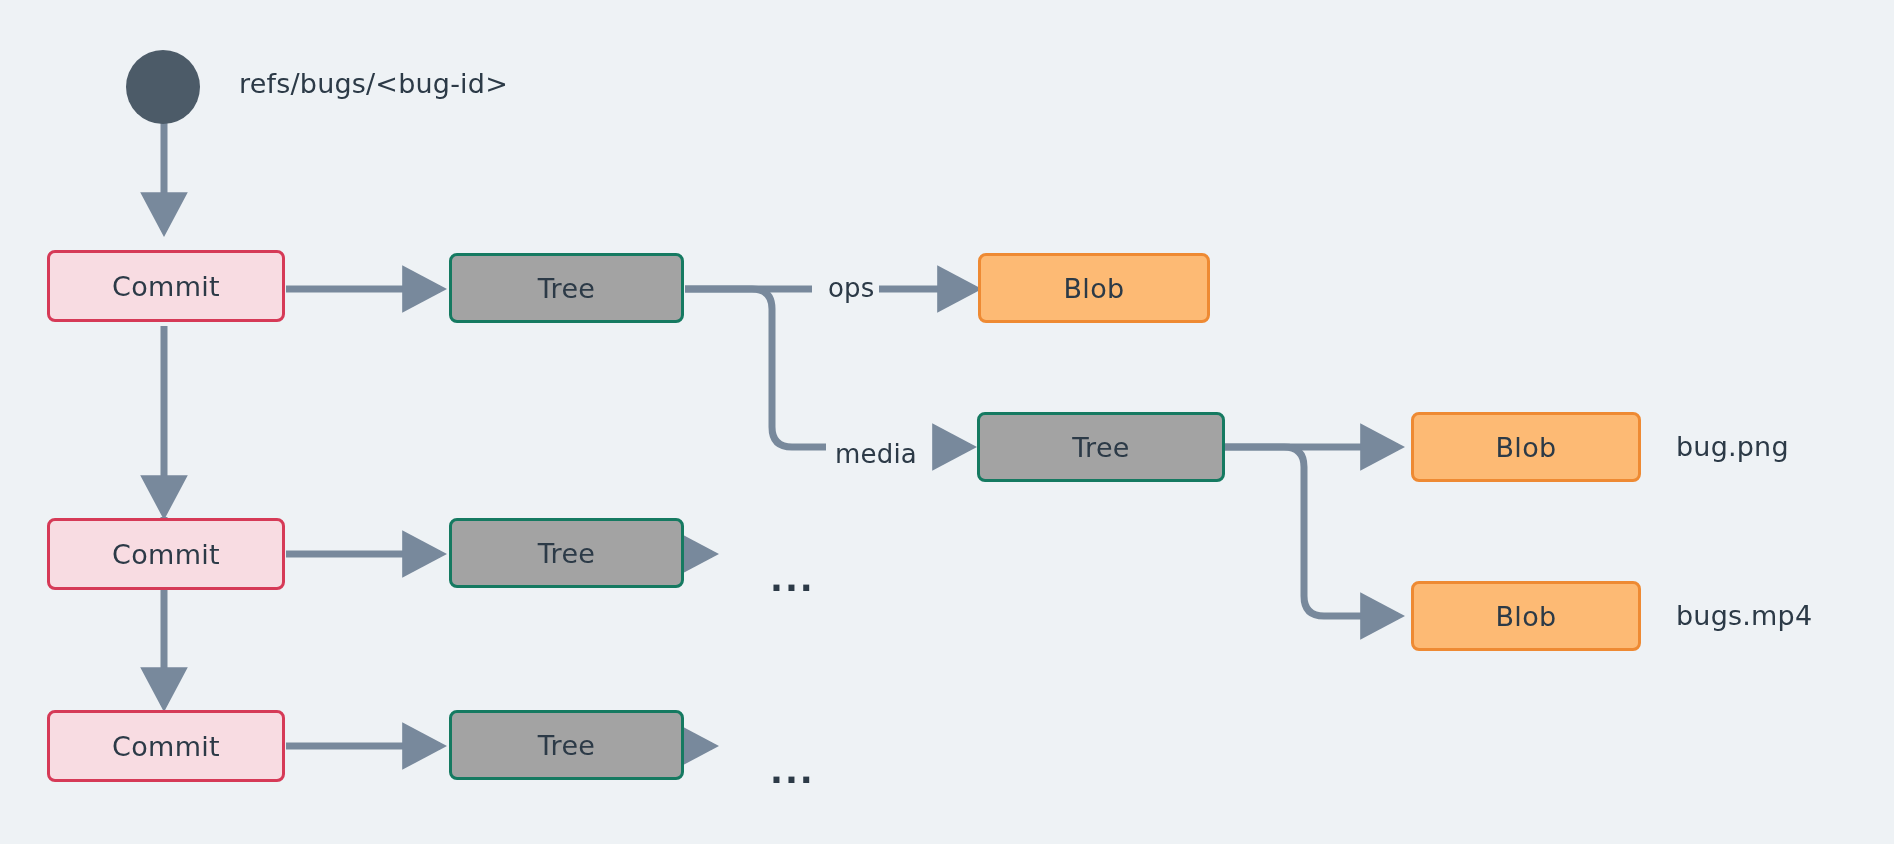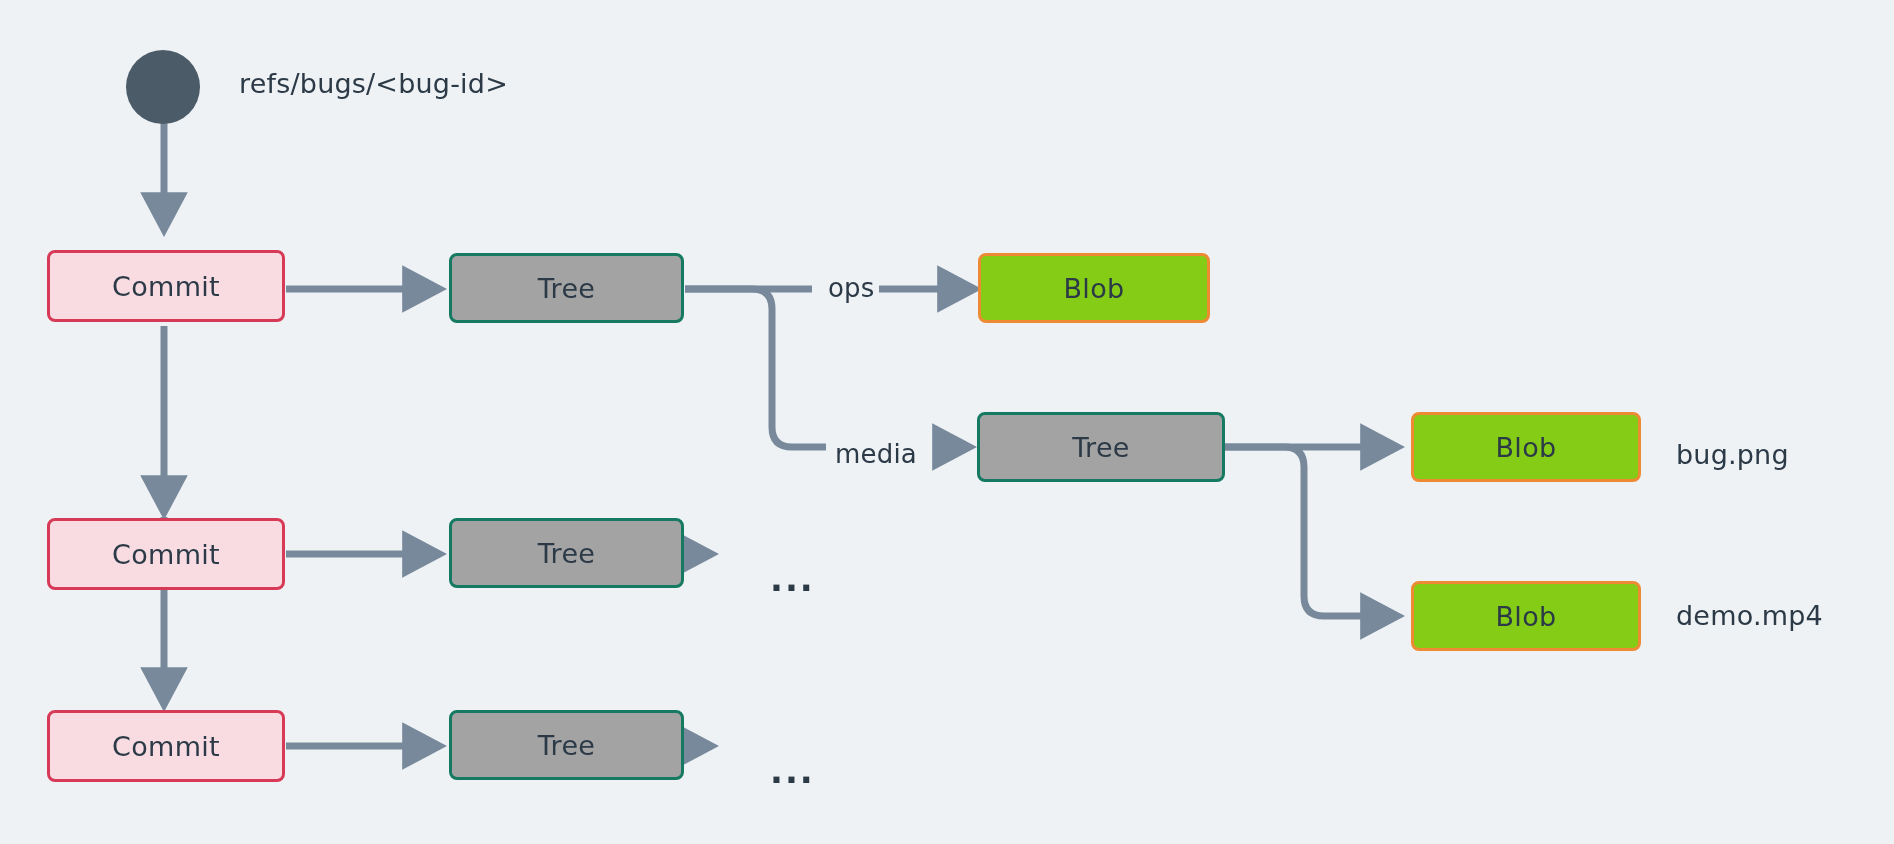--- a/index.html
+++ b/index.html
@@ -52,7 +52,7 @@
     border-color: #157a61;
   }
   .node.blob {
-    background: #84cc16;
+    background: #fdba74;
     border-color: #ee8a33;
   }
 

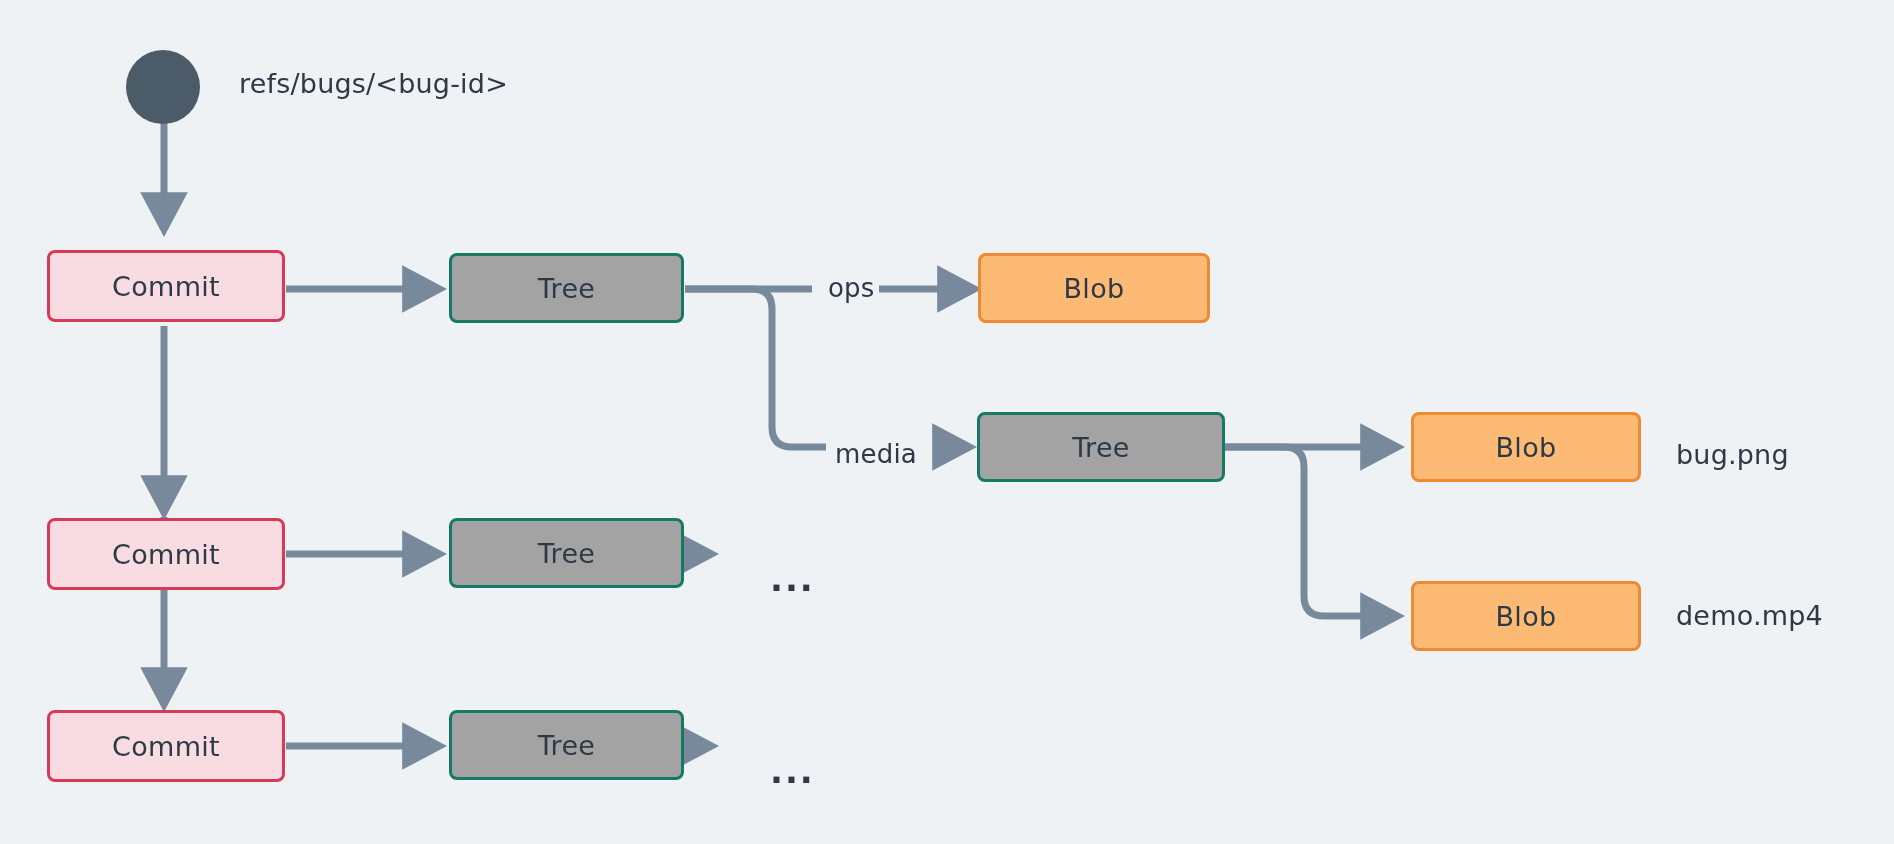--- a/index.html
+++ b/index.html
@@ -142,7 +142,7 @@
   <div class="edge-label" style="left:824px; top:273px;">ops</div>
   <div class="edge-label" style="left:831px; top:431px;margin-top:8px;">media</div>
 
-  <div class="plain-label" style="left:1676px; top:431px;margin-top:8px;">bug.png</div>
+  <div class="plain-label" style="left:1676px; top:431px;">bug.png</div>
   <div class="plain-label" style="left:1676px; top:600px;">demo.mp4</div>
 
   <div class="ellipsis" style="left:770px; top:562px;">...</div>

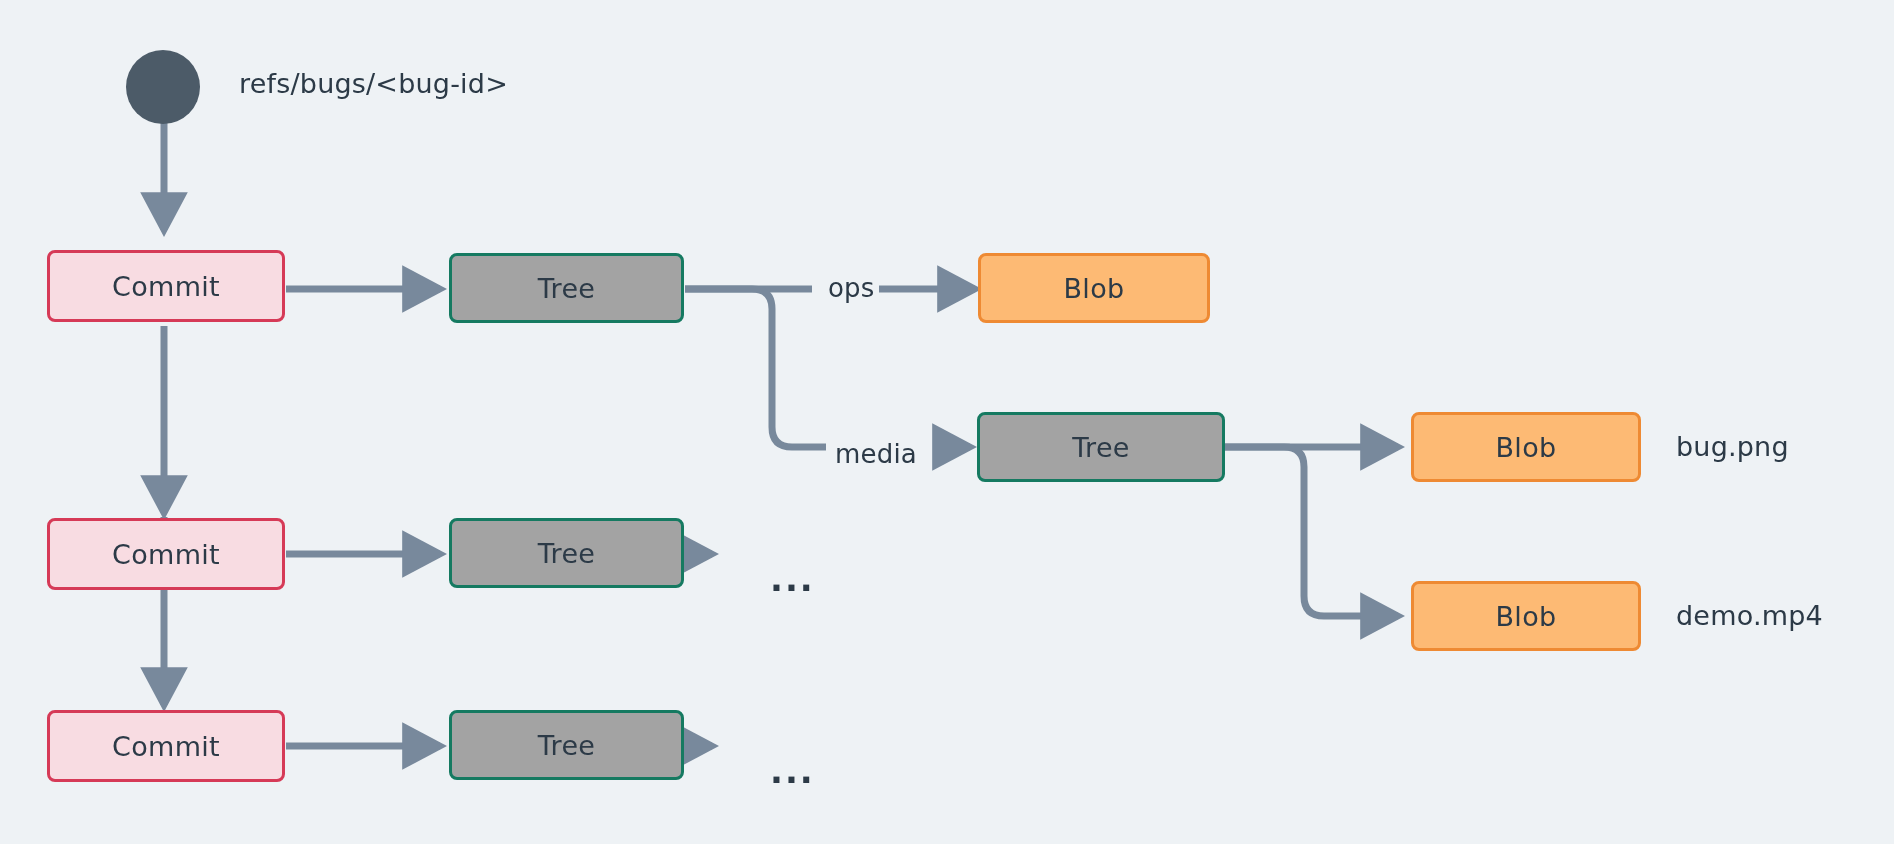--- a/index.html
+++ b/index.html
@@ -143,7 +143,7 @@
   <div class="edge-label" style="left:831px; top:431px;margin-top:8px;">media</div>
 
   <div class="plain-label" style="left:1676px; top:431px;">bug.png</div>
-  <div class="plain-label" style="left:1676px; top:600px;">demo.mp4</div>
+  <div class="plain-label" style="left:1676px; top:600px;">bugs.mp4</div>
 
   <div class="ellipsis" style="left:770px; top:562px;">...</div>
   <div class="ellipsis" style="left:770px; top:754px;">...</div>

